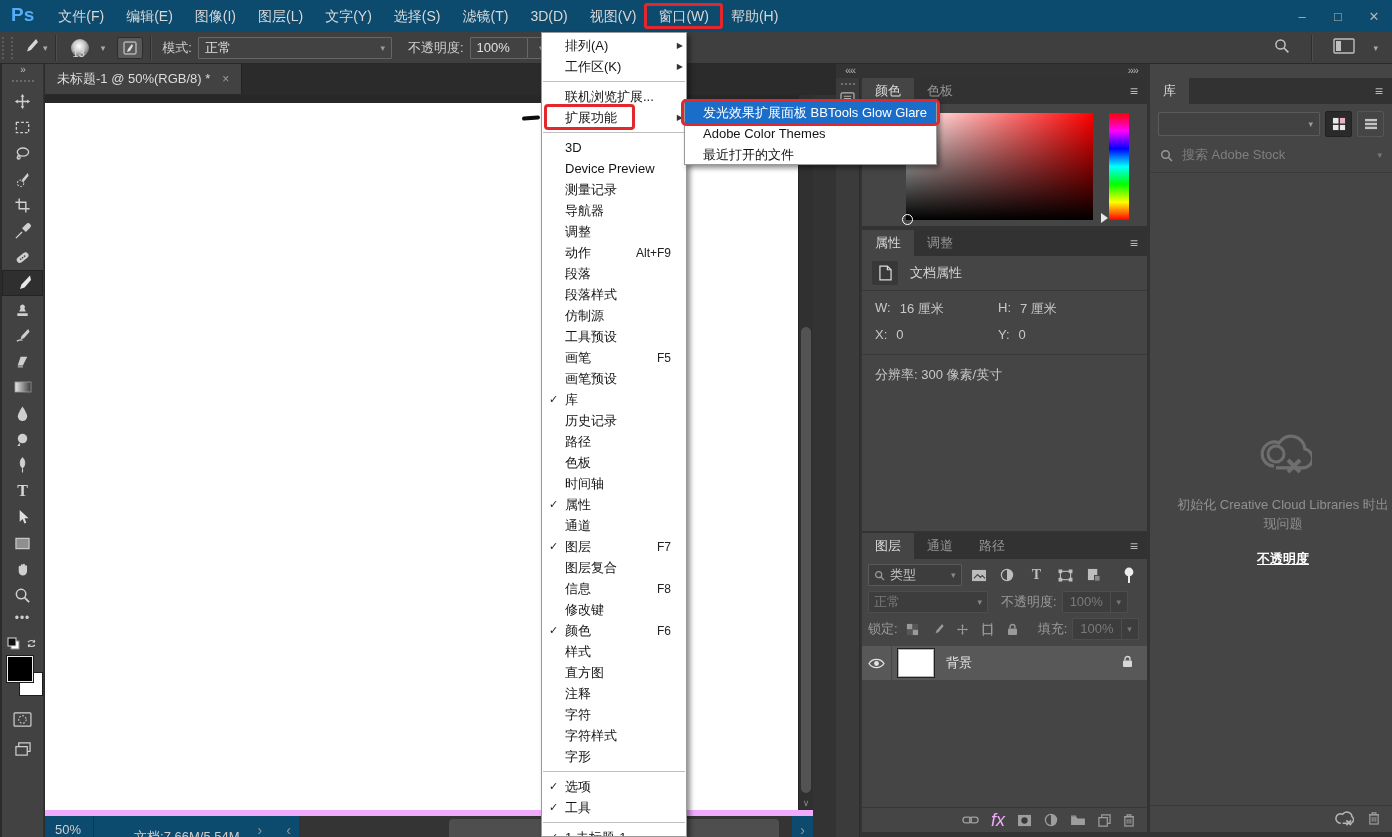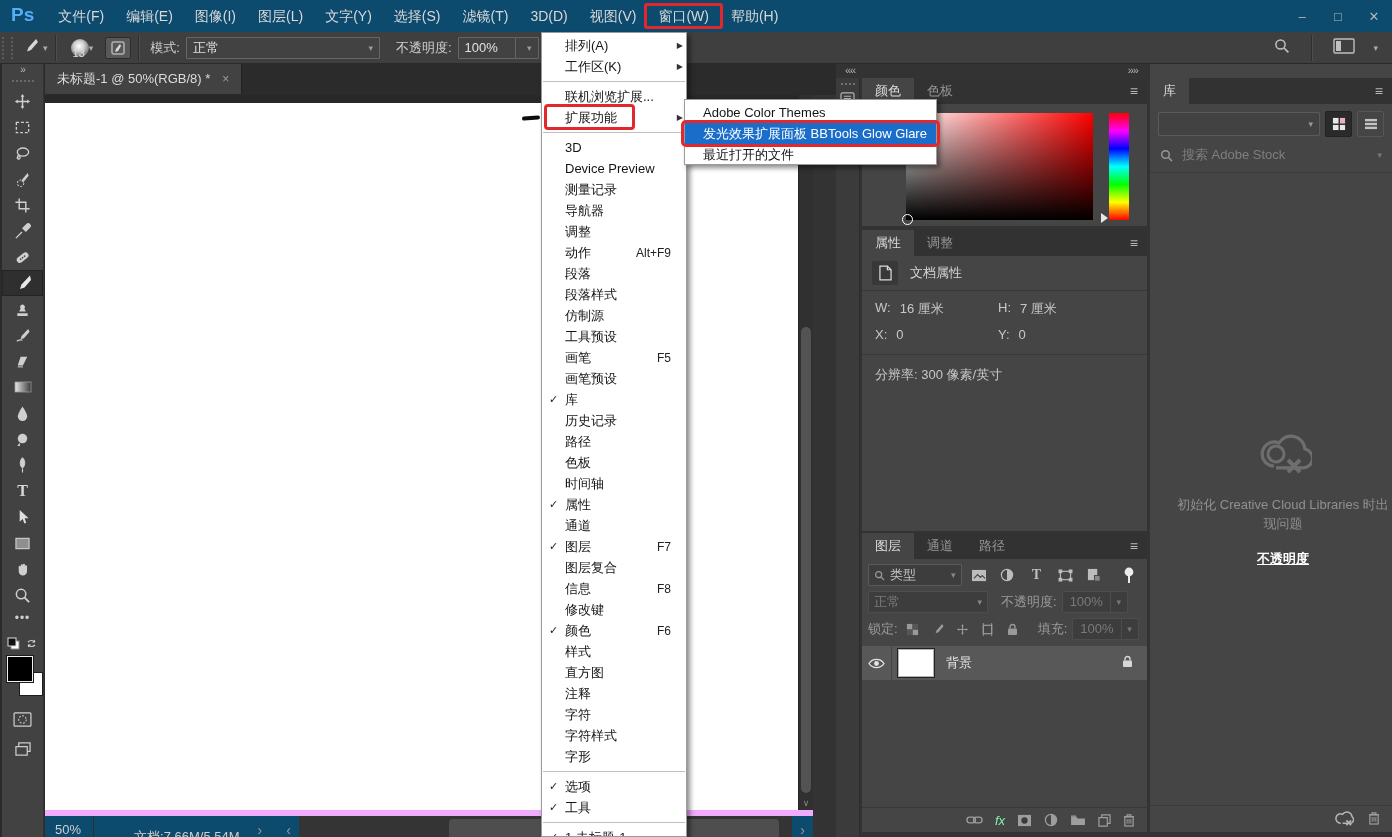--- a/index.html
+++ b/index.html
@@ -24,7 +24,7 @@
   .opt-chev{color:#aaa;font-size:9px;margin-left:4px;}
   .brush-preview{width:18px;height:18px;border-radius:50%;margin-left:8px;
             background:radial-gradient(circle at 45% 40%, #fff 0%, #cfcfcf 35%, #6d6d6d 75%, #4a4a4a 100%);}
-  .brush-size{font-size:11px;color:#ddd;margin:10px 0 0 -16px;}
+  .brush-size{font-size:11px;color:#ddd;margin:10px 12px 0 -16px;}
   .panel-toggle{width:24px;height:20px;background:#585858;border:1px solid #2c2c2c;border-radius:2px;
             margin-left:12px;display:flex;align-items:center;justify-content:center;color:#ddd;font-size:11px;}
   .opt-label{color:#cfcfcf;margin:0 6px 0 4px;white-space:nowrap;}

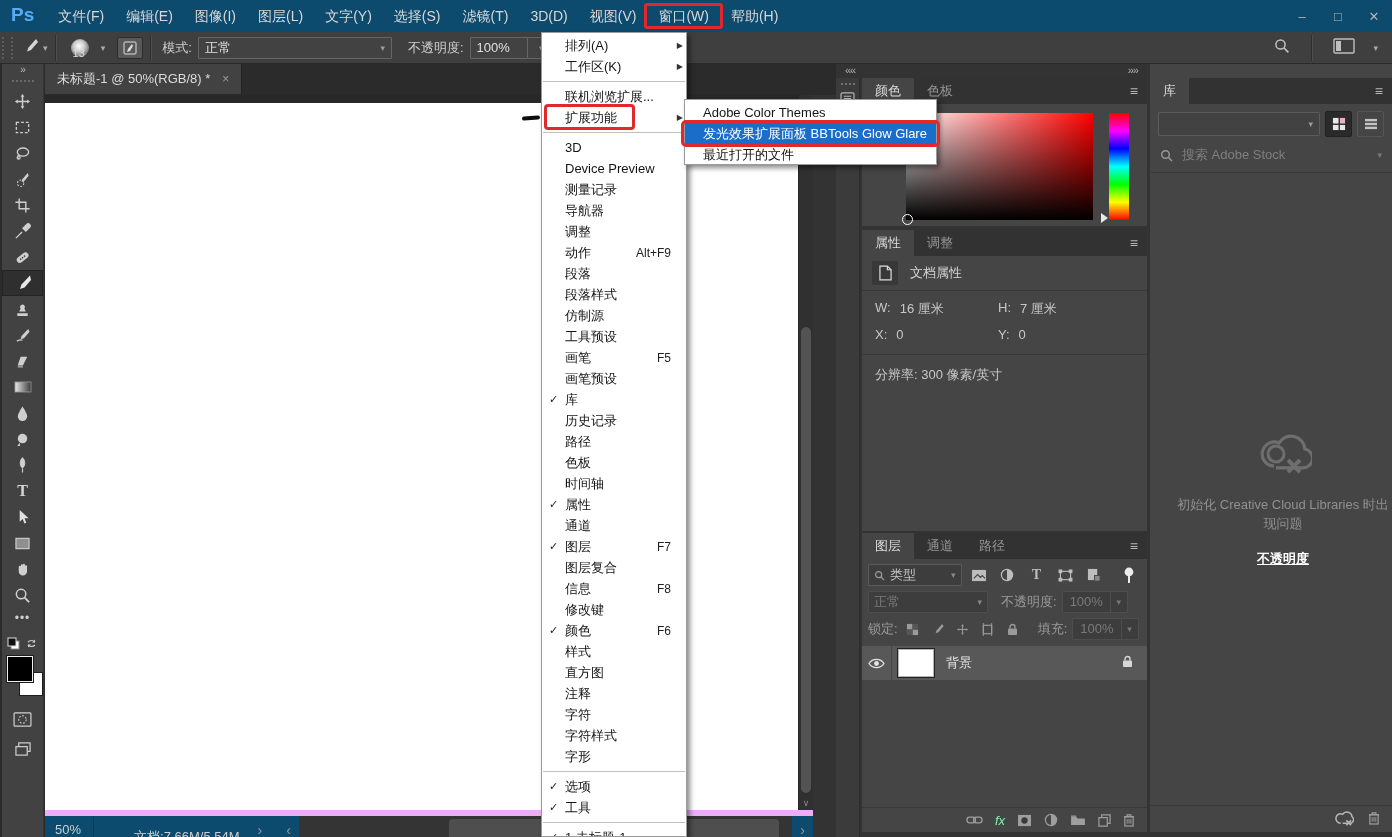--- a/index.html
+++ b/index.html
@@ -1016,14 +1016,14 @@
 
   <div class="submenu">
 
+      <div class="sm-item highlighted boxed">
+        <span>发光效果扩展面板 BBTools Glow Glare</span>
+      </div>
+
       <div class="sm-item">
         <span>Adobe Color Themes</span>
       </div>
 
-      <div class="sm-item highlighted boxed">
-        <span>发光效果扩展面板 BBTools Glow Glare</span>
-      </div>
-
       <div class="sm-item">
         <span>最近打开的文件</span>
       </div>

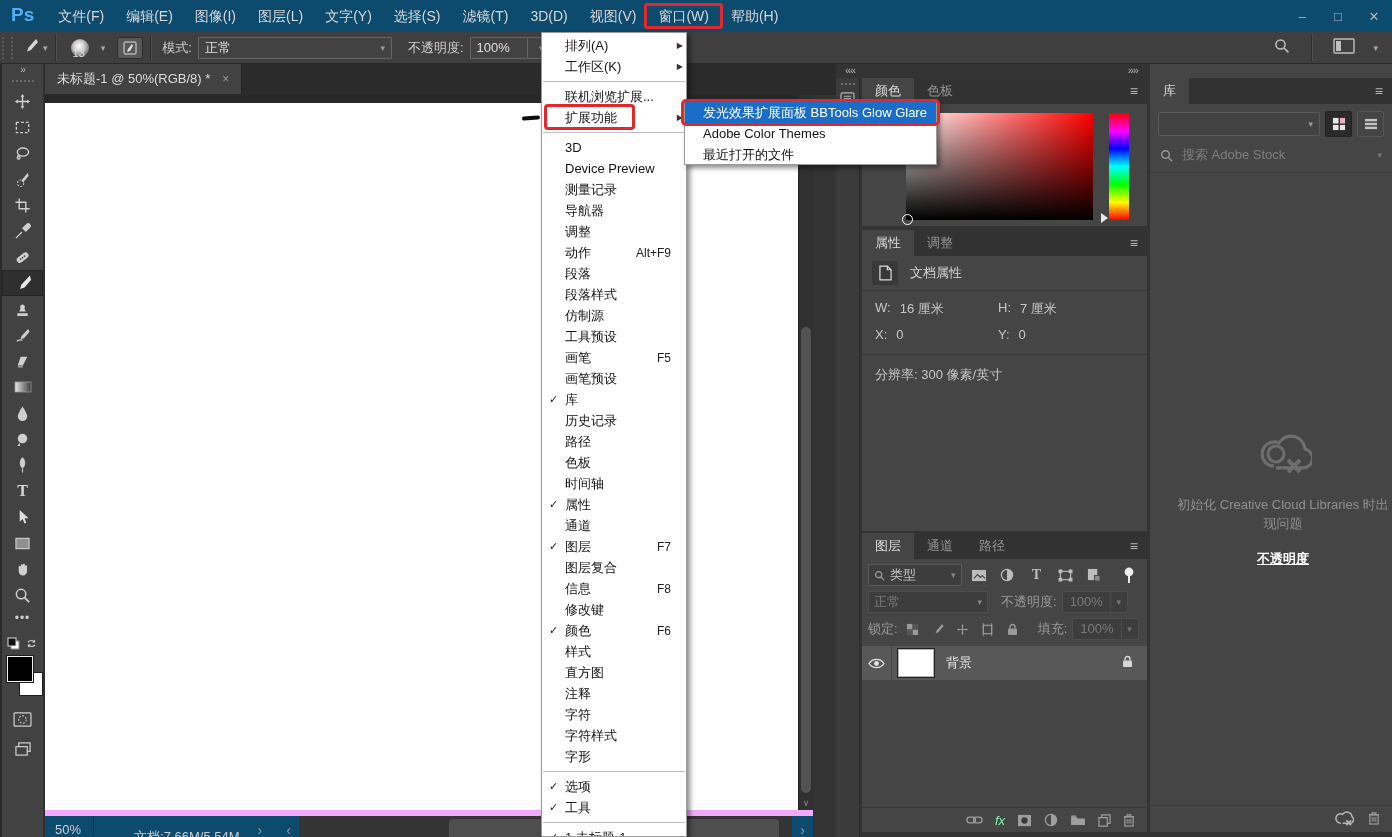--- a/index.html
+++ b/index.html
@@ -122,7 +122,7 @@
   .layers-bottom{position:absolute;left:0;bottom:0;width:100%;height:25px;border-top:1px solid #383838;
             display:flex;align-items:center;justify-content:flex-end;gap:12px;padding-right:12px;box-sizing:border-box;}
   .lb-ic{color:#9e9e9e;display:flex;align-items:center;}
-  .fx-text{font-style:italic;font-size:13px;color:#86efac;}
+  .fx-text{font-style:italic;font-size:18px;color:#f0abfc;}
 
   
   .library-panel{left:1150px;top:62px;width:242px;height:770px;background:#454545;}

